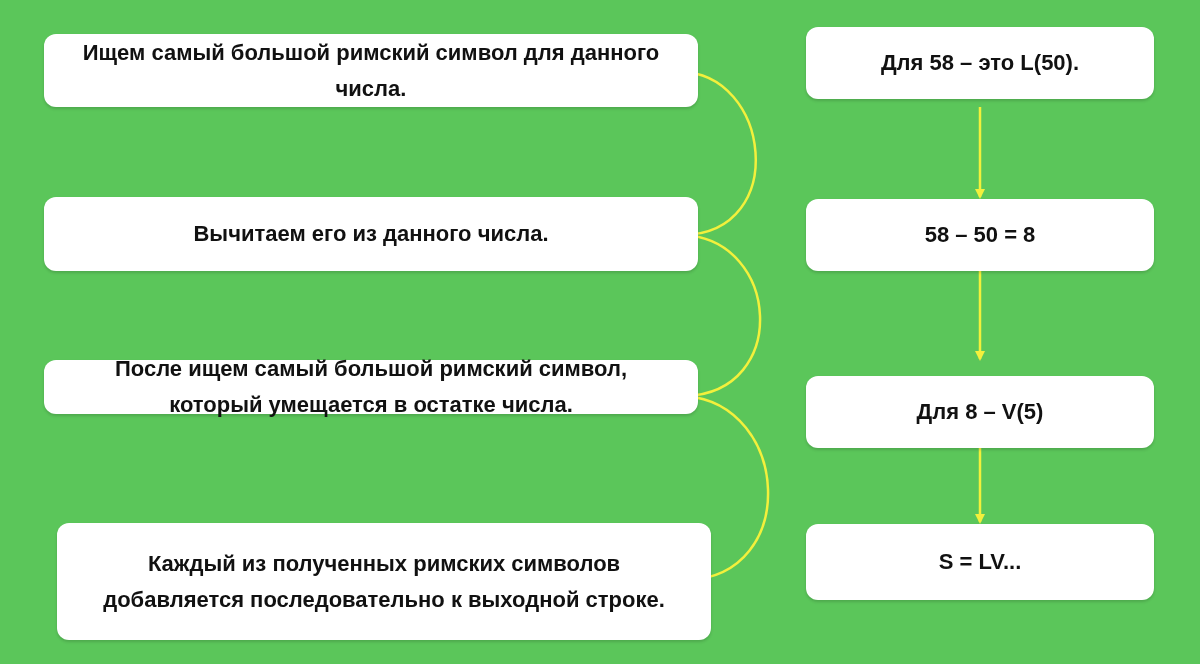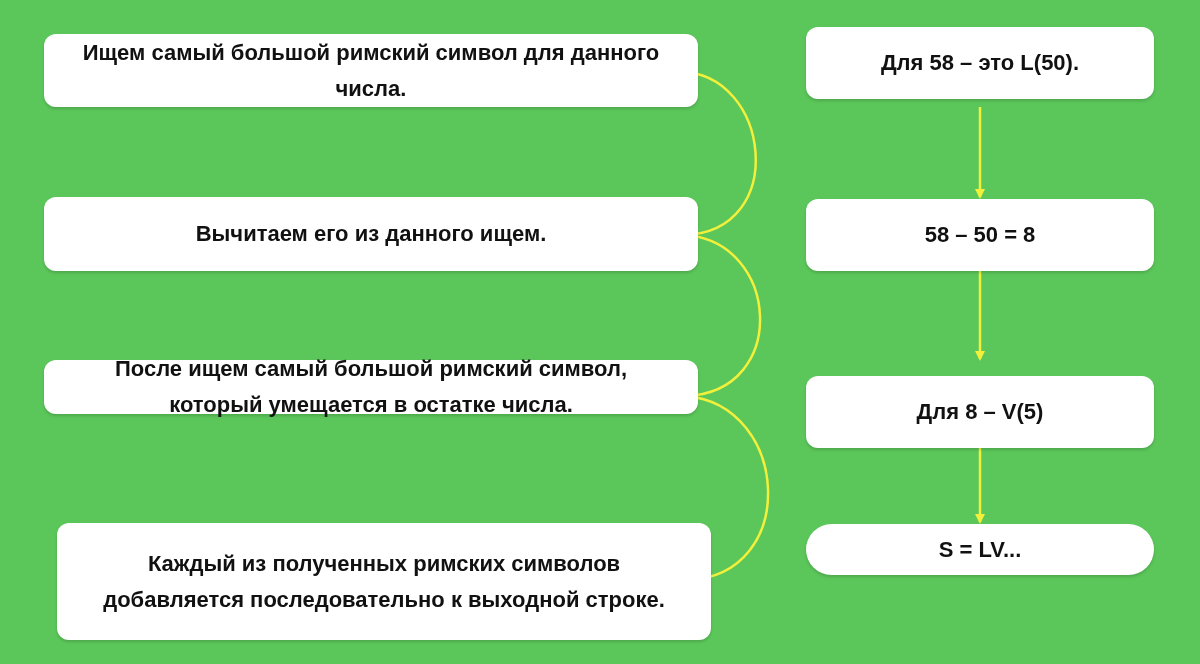--- a/index.html
+++ b/index.html
@@ -32,7 +32,7 @@
   <span>Ищем самый большой римский символ для данного числа.</span>
 </div>
 <div class="box left" style="top:197px;height:74px;">
-  <span>Вычитаем его из данного ищем.</span>
+  <span>Вычитаем его из данного числа.</span>
 </div>
 <div class="box left" style="top:360px;height:54px;">
   <span>После ищем самый большой римский символ, который умещается в остатке числа.</span>

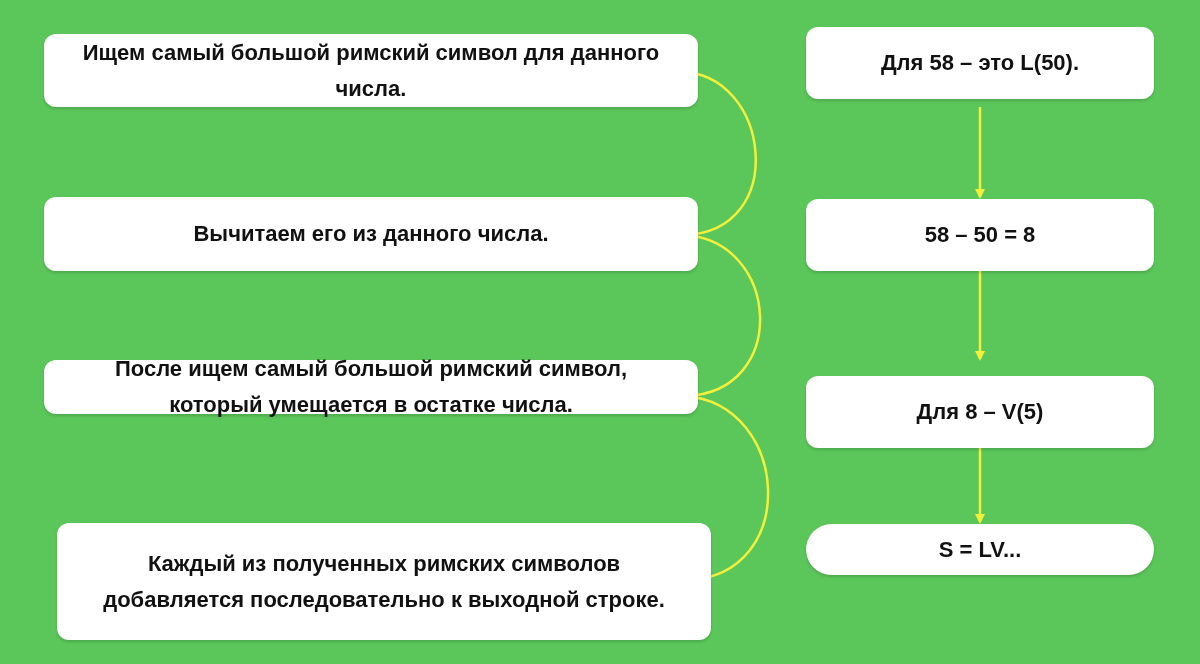--- a/index.html
+++ b/index.html
@@ -50,7 +50,7 @@
 <div class="box right" style="top:376px;height:72px;">
   <span>Для 8 – V(5)</span>
 </div>
-<div class="box right" style="top:524px;height:51px;border-radius:28px;">
+<div class="box right" style="top:524px;height:76px;">
   <span>S = LV...</span>
 </div>
 

